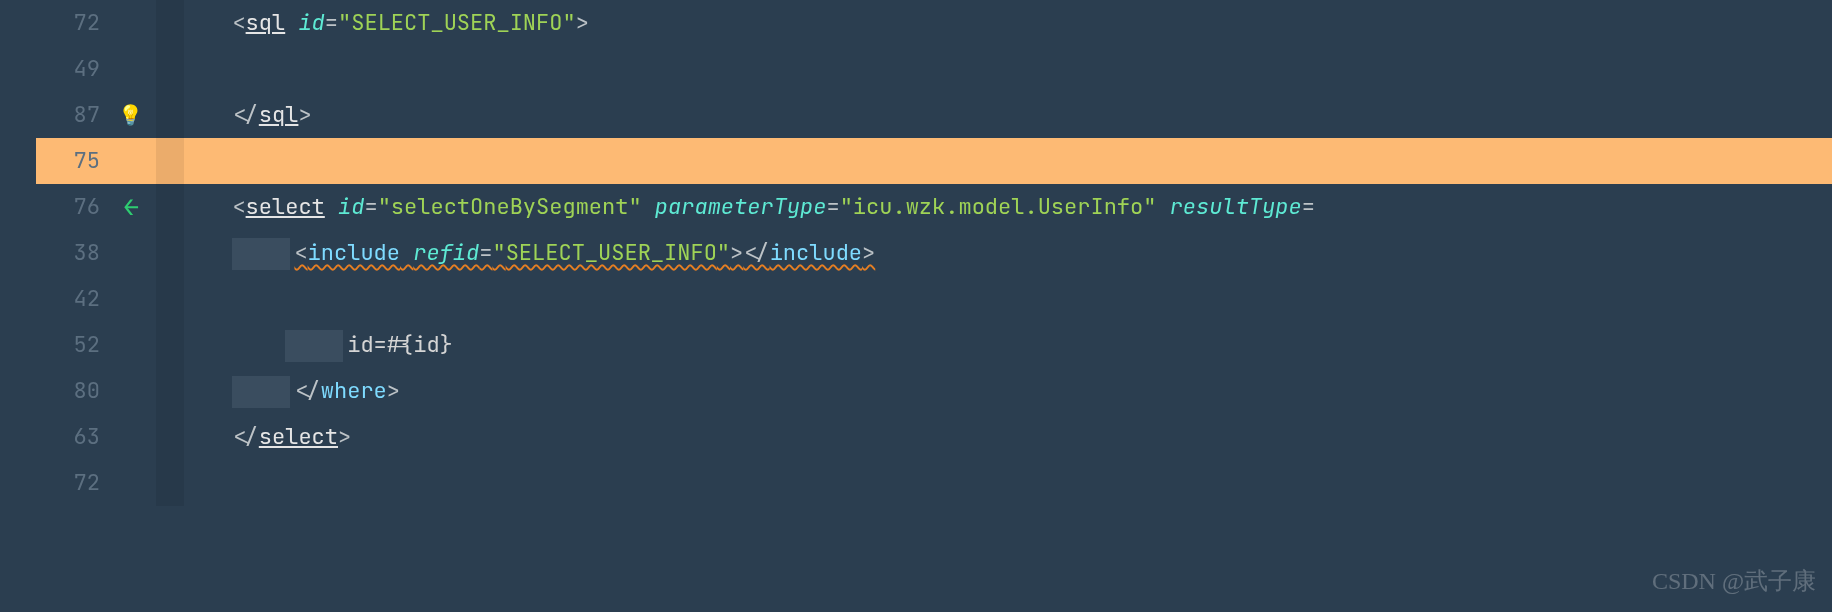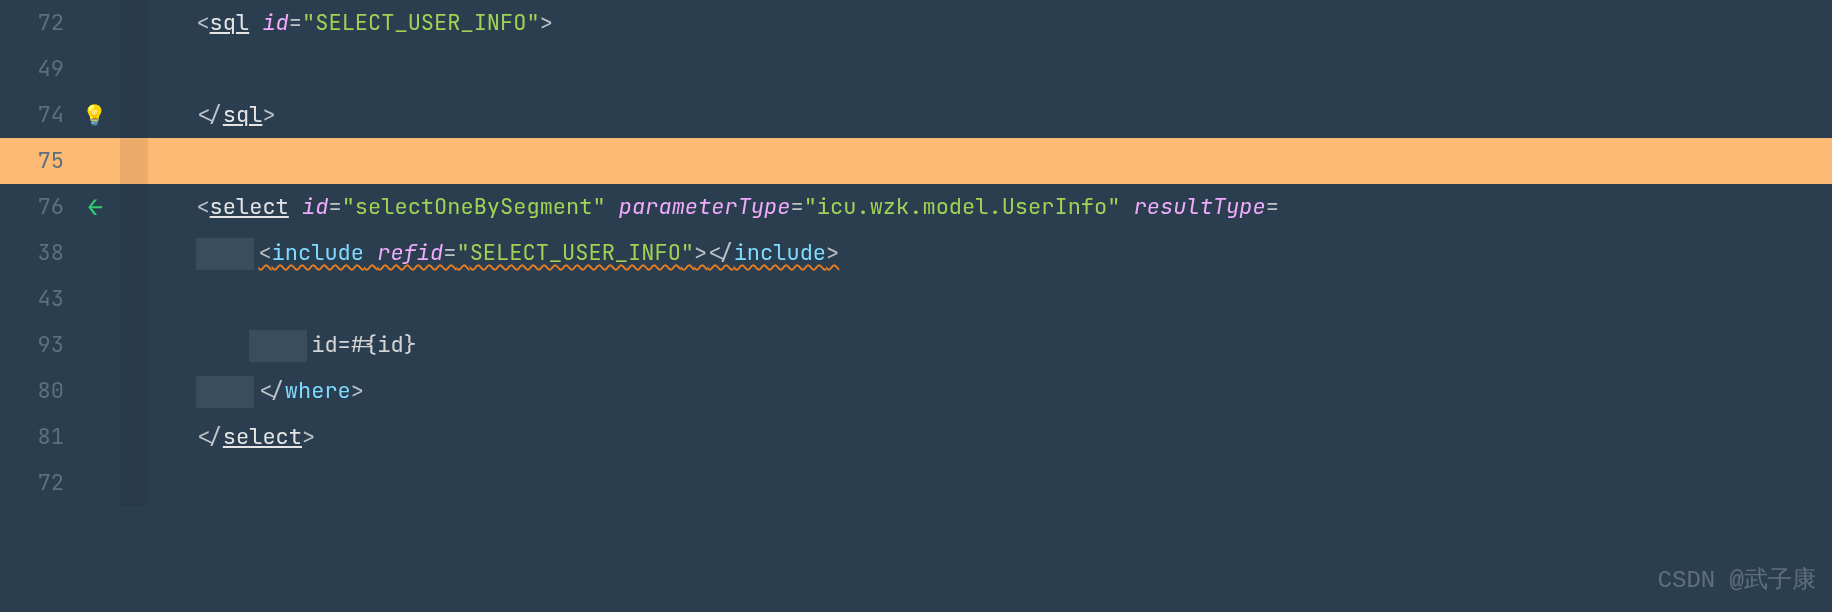--- a/index.html
+++ b/index.html
@@ -107,7 +107,7 @@
 
 <div class="editor">
 
-  <div style="position:absolute; top:0; left:0; right:0;">
+  <div style="position:absolute; top:0; left:0; right:0;padding-left:36px;">
   <div class="line">
     <div class="gutter-block">
       <div class="ln">72</div>

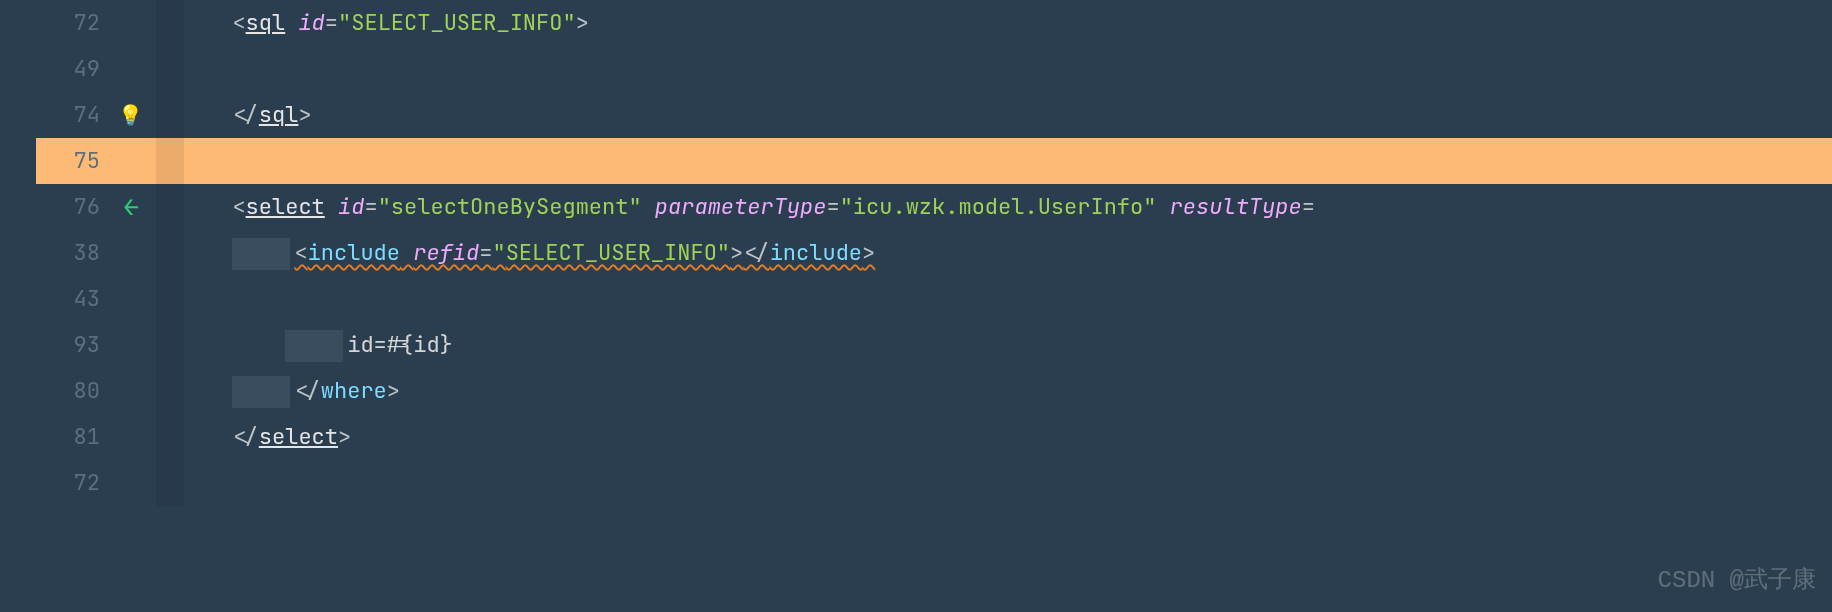--- a/index.html
+++ b/index.html
@@ -34,7 +34,7 @@
     background: #fdba74;
   }
   .tag { color: #e5e5e5; text-decoration: underline; }
-  .attr { color: #f0abfc; font-style: italic; }
+  .attr { color: #5eead4; font-style: italic; }
   .string { color: #9fd356; }
   .punct { color: #bdc3c7; }
   .text-plain { color: #d5d5d5; }

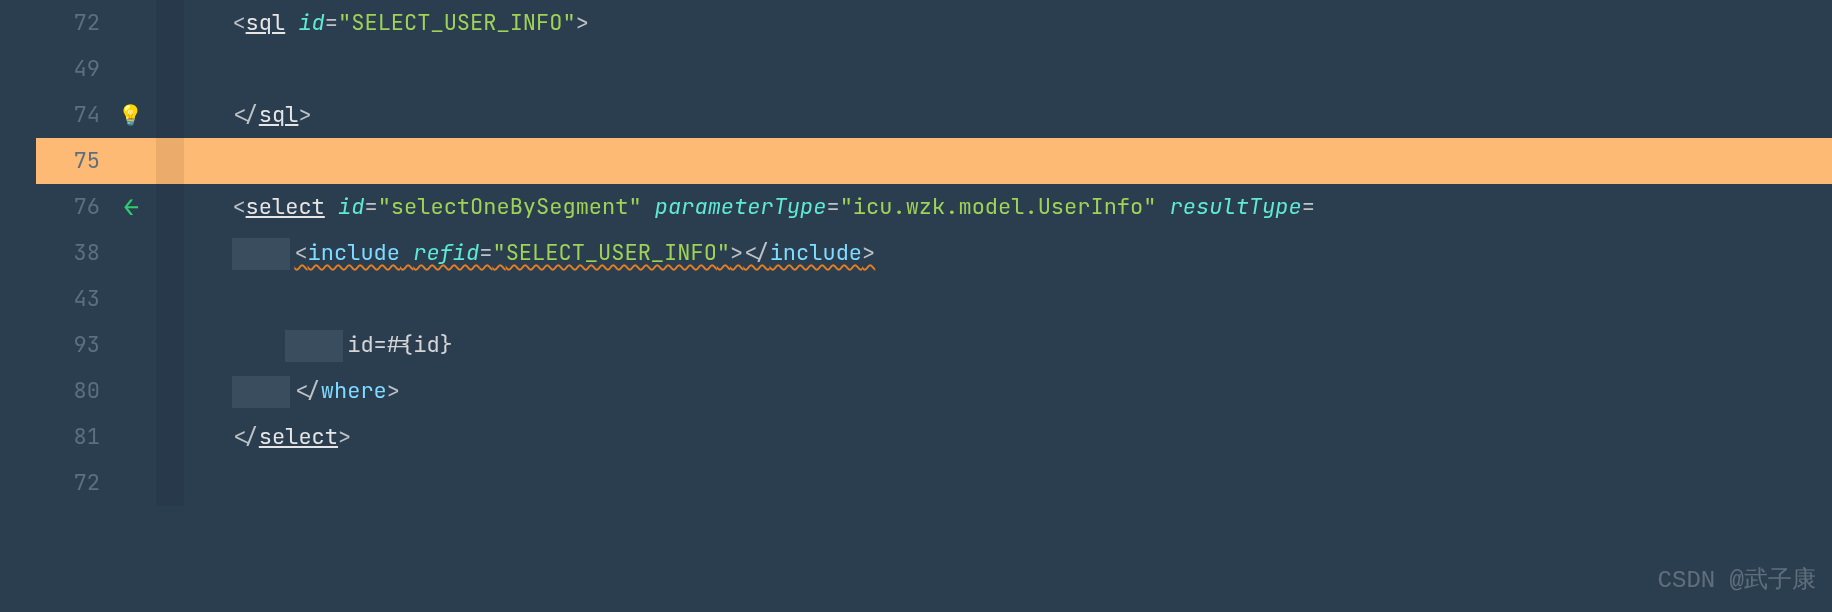--- a/index.html
+++ b/index.html
@@ -131,7 +131,7 @@
 
   <div class="line">
     <div class="gutter-block">
-      <div class="ln">74</div>
+      <div class="ln">87</div>
       <div class="icon-slot">
             <span class="bulb">💡</span>
           </div>

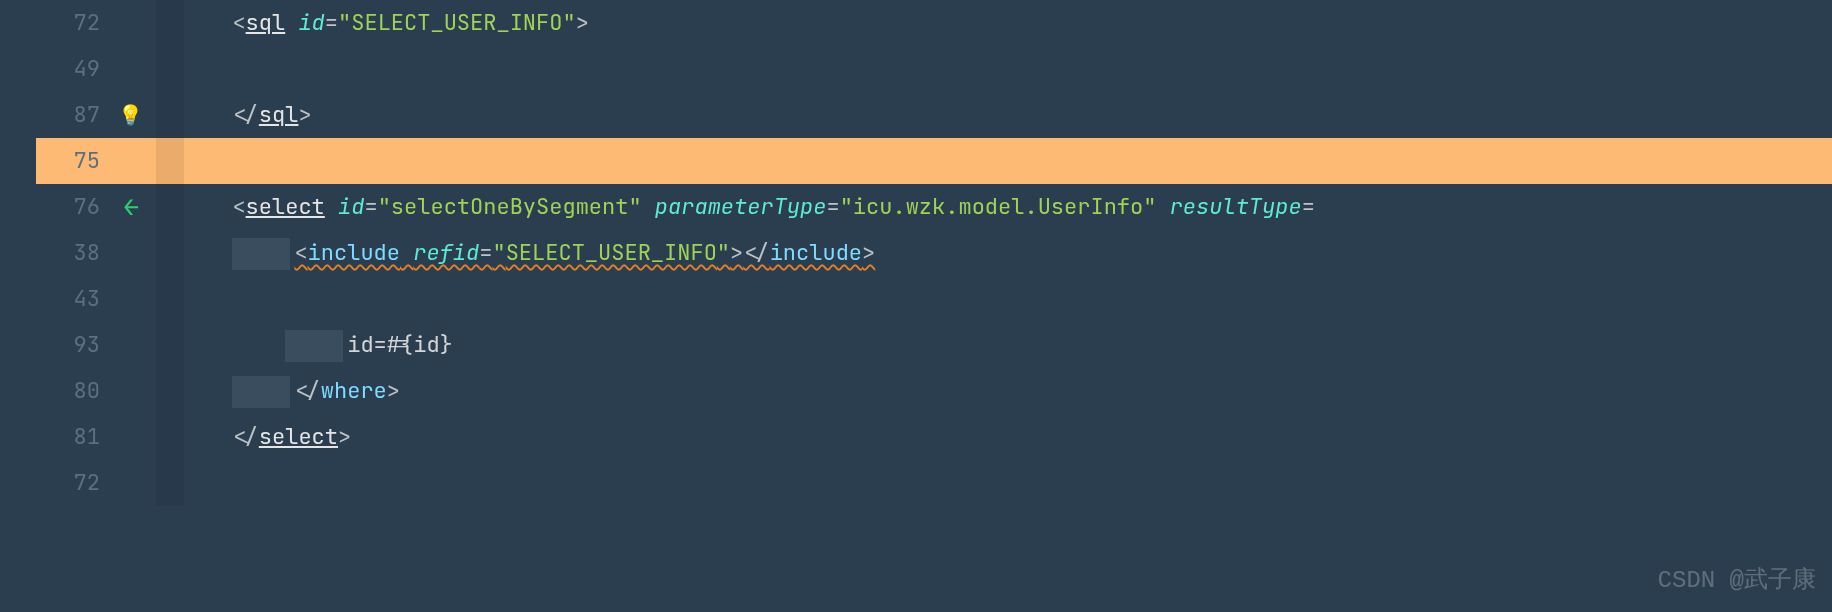--- a/index.html
+++ b/index.html
@@ -179,7 +179,7 @@
 
   <div class="line">
     <div class="gutter-block">
-      <div class="ln">43</div>
+      <div class="ln">42</div>
       <div class="icon-slot"></div>
       <div class="stripe-slot">
             <div class="stripe"></div>

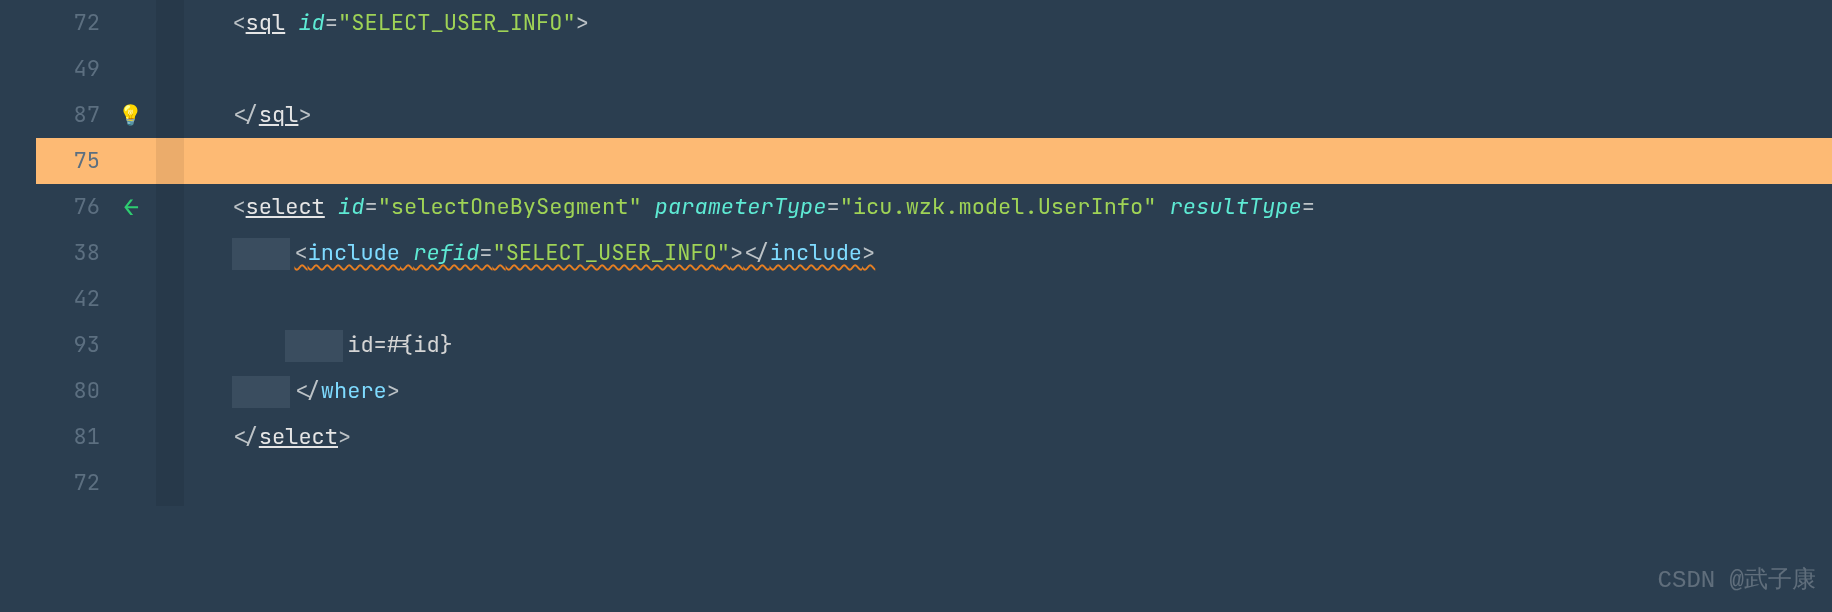--- a/index.html
+++ b/index.html
@@ -189,7 +189,7 @@
 
   <div class="line">
     <div class="gutter-block">
-      <div class="ln">93</div>
+      <div class="ln">52</div>
       <div class="icon-slot"></div>
       <div class="stripe-slot">
             <div class="stripe"></div>

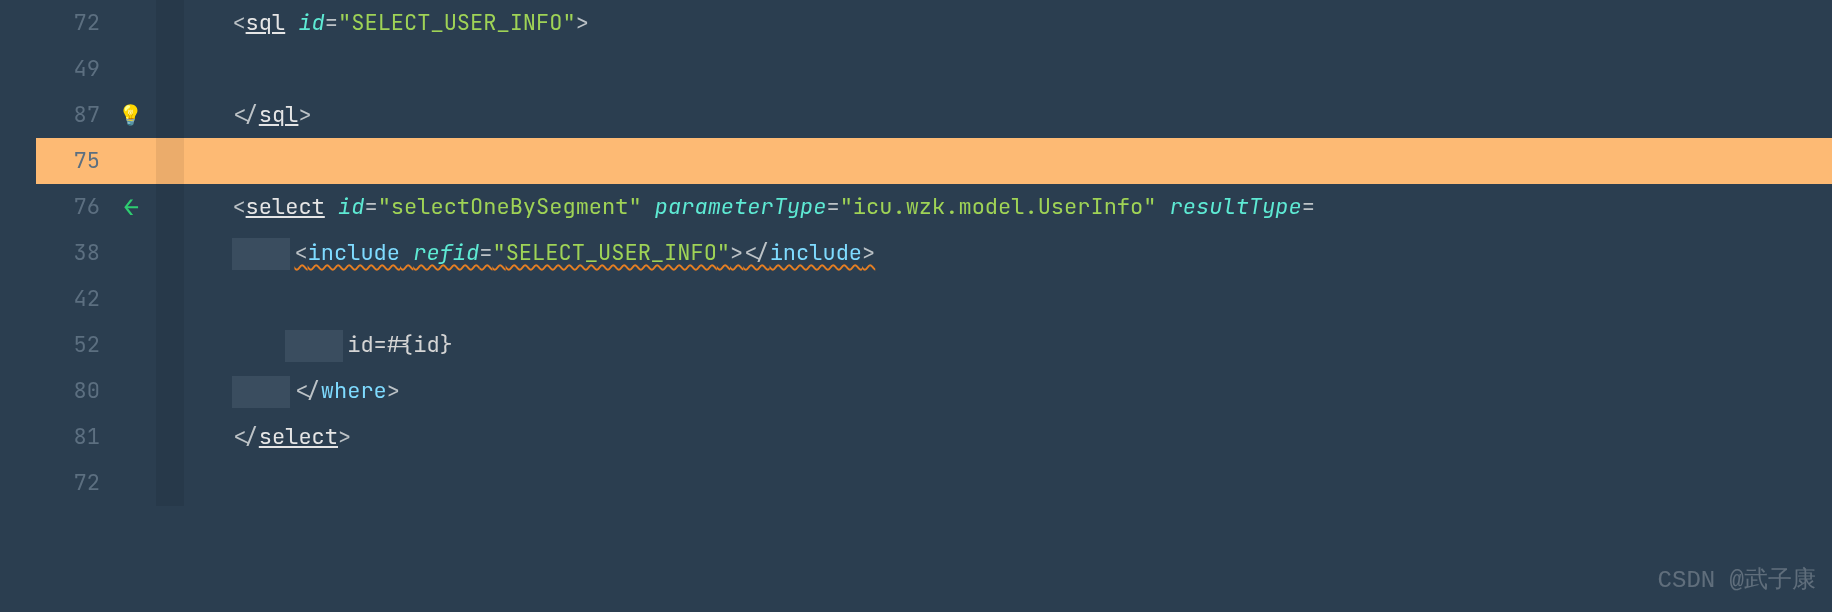--- a/index.html
+++ b/index.html
@@ -211,7 +211,7 @@
 
   <div class="line">
     <div class="gutter-block">
-      <div class="ln">81</div>
+      <div class="ln">63</div>
       <div class="icon-slot"></div>
       <div class="stripe-slot">
             <div class="stripe"></div>

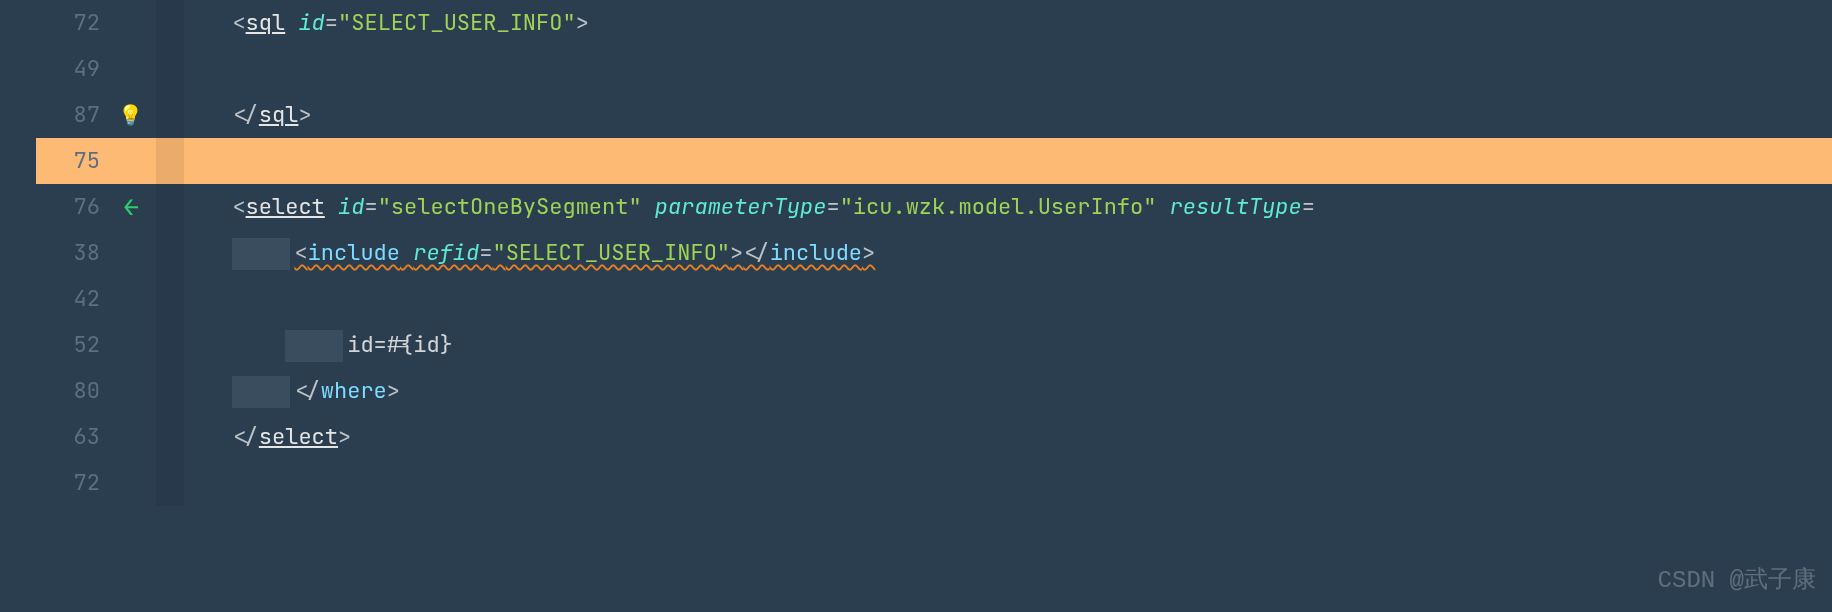--- a/index.html
+++ b/index.html
@@ -57,7 +57,7 @@
     right: 16px;
     bottom: 8px;
     color: rgba(255,255,255,0.25);
-    font-family: Liberation Mono, monospace;
+    font-family: Liberation Serif, serif;
     font-size: 24px;
     font-style: normal;
   }

